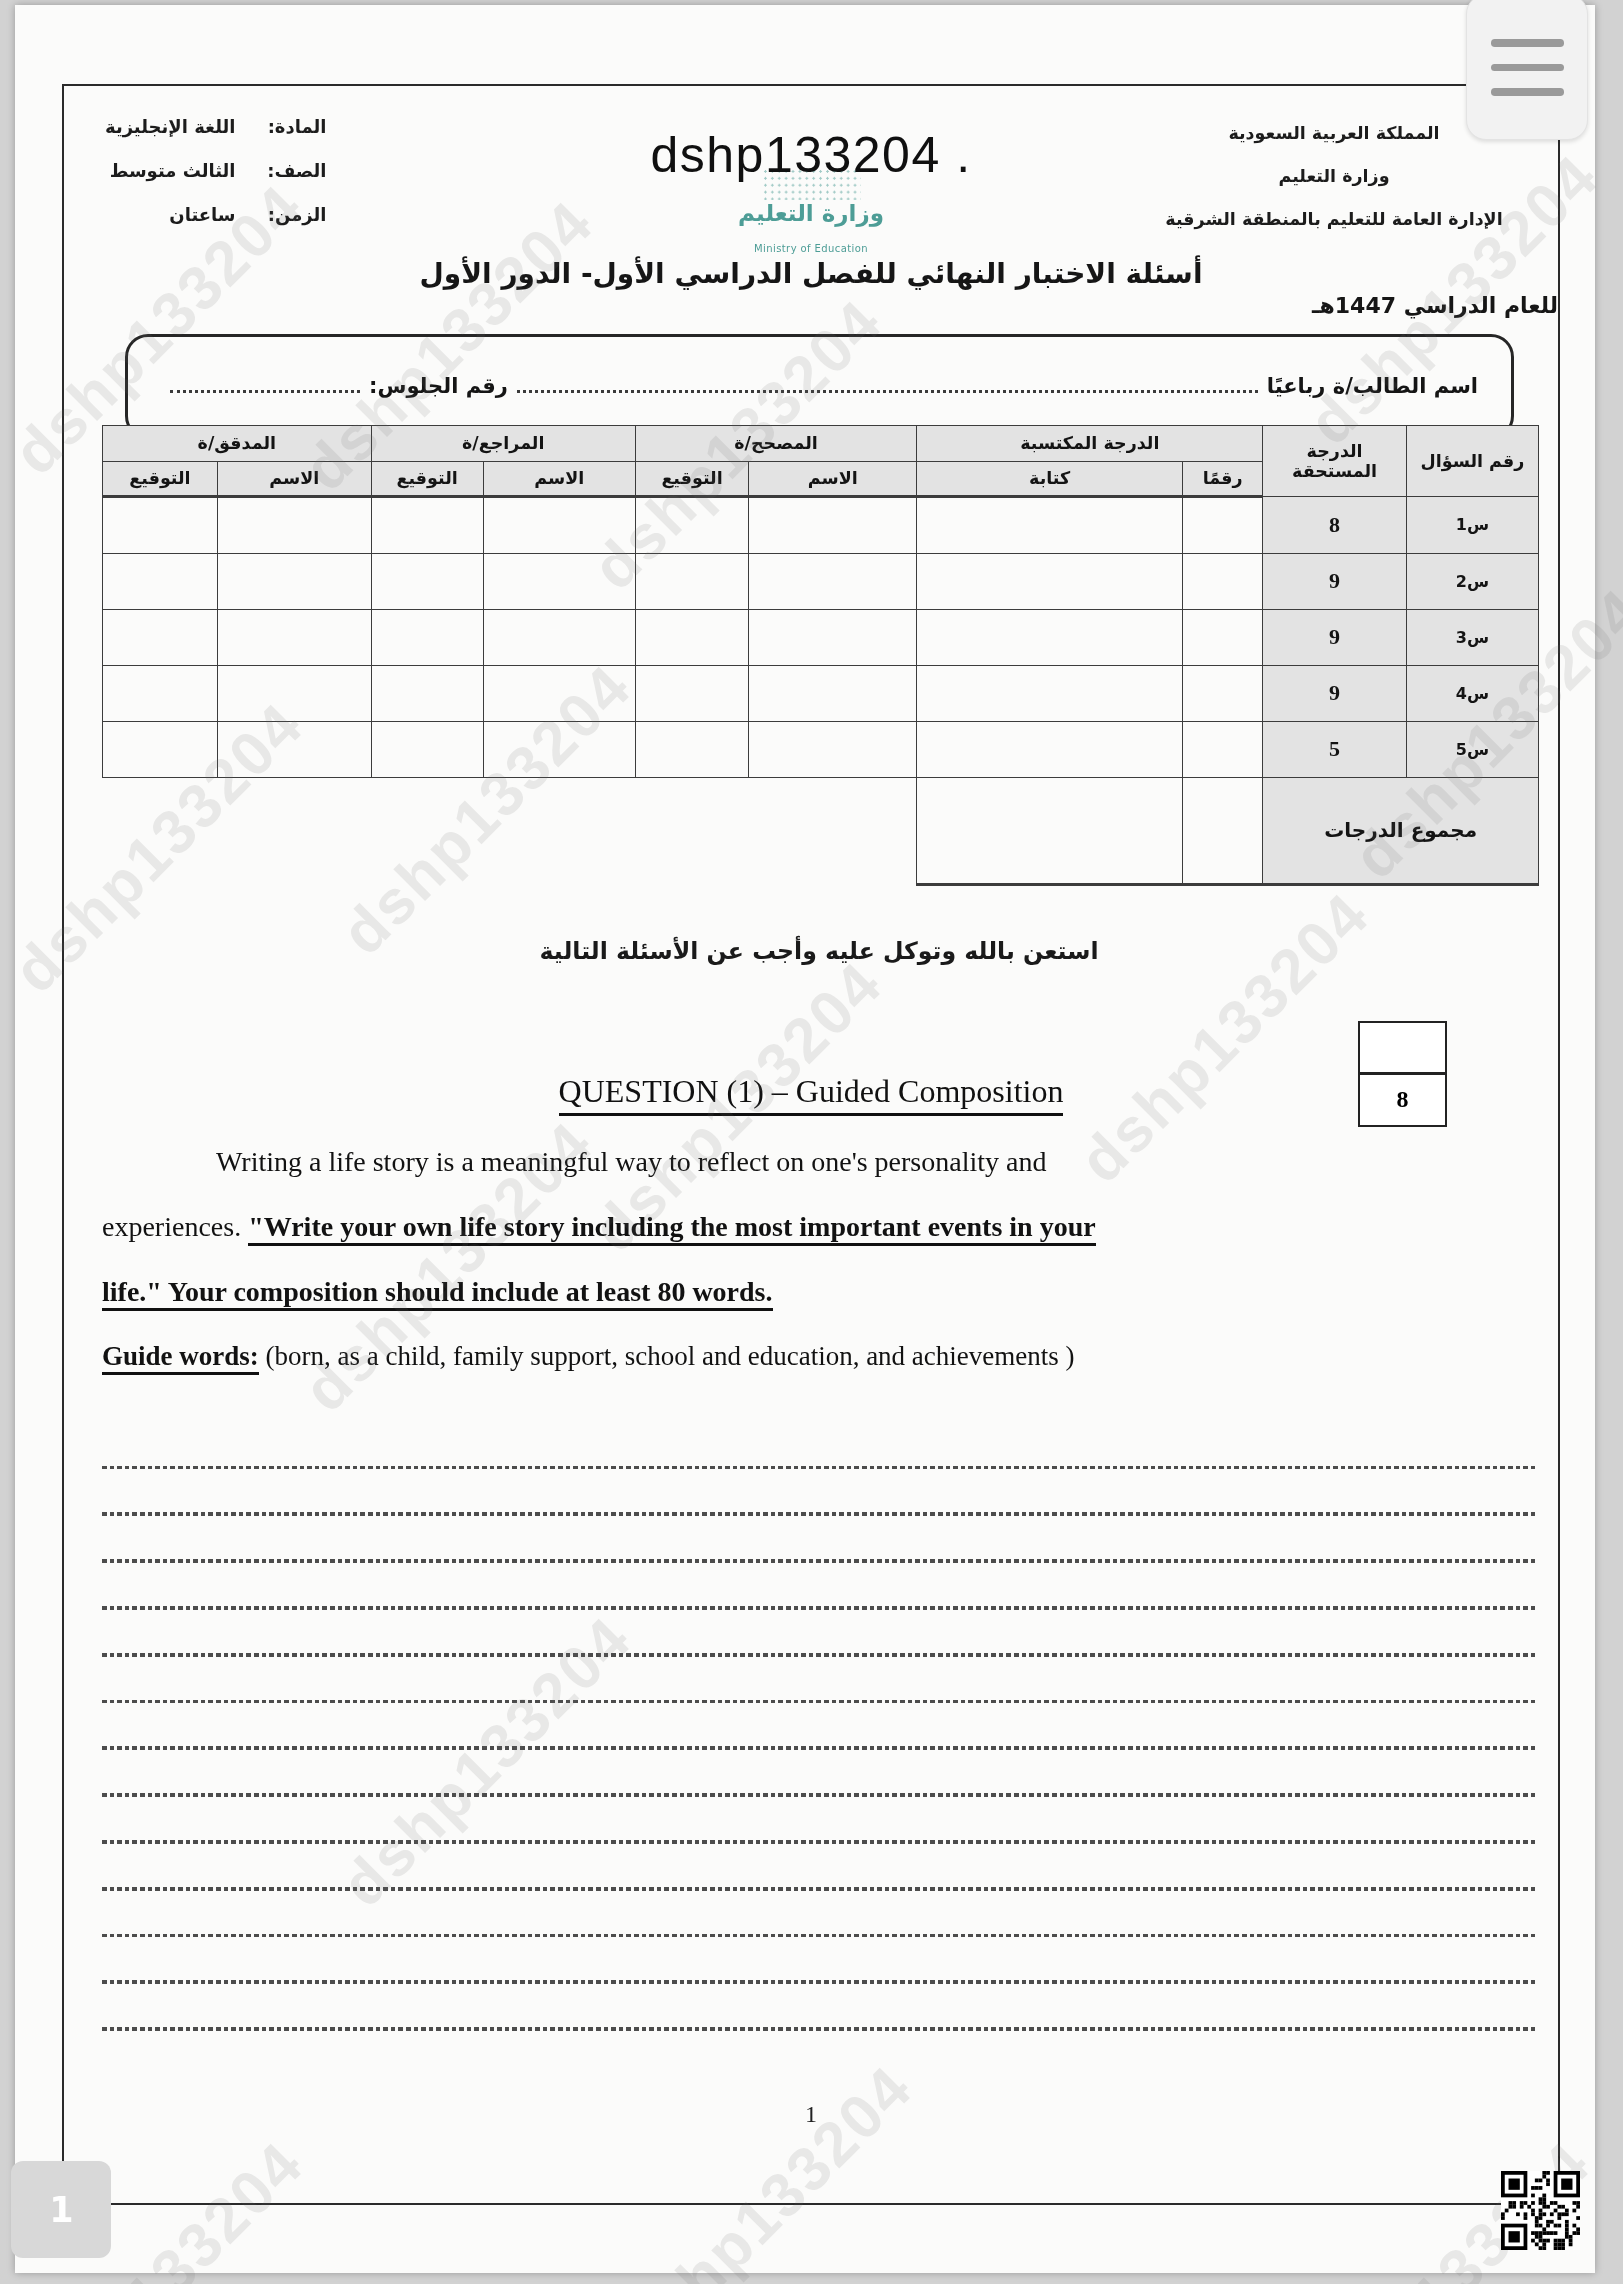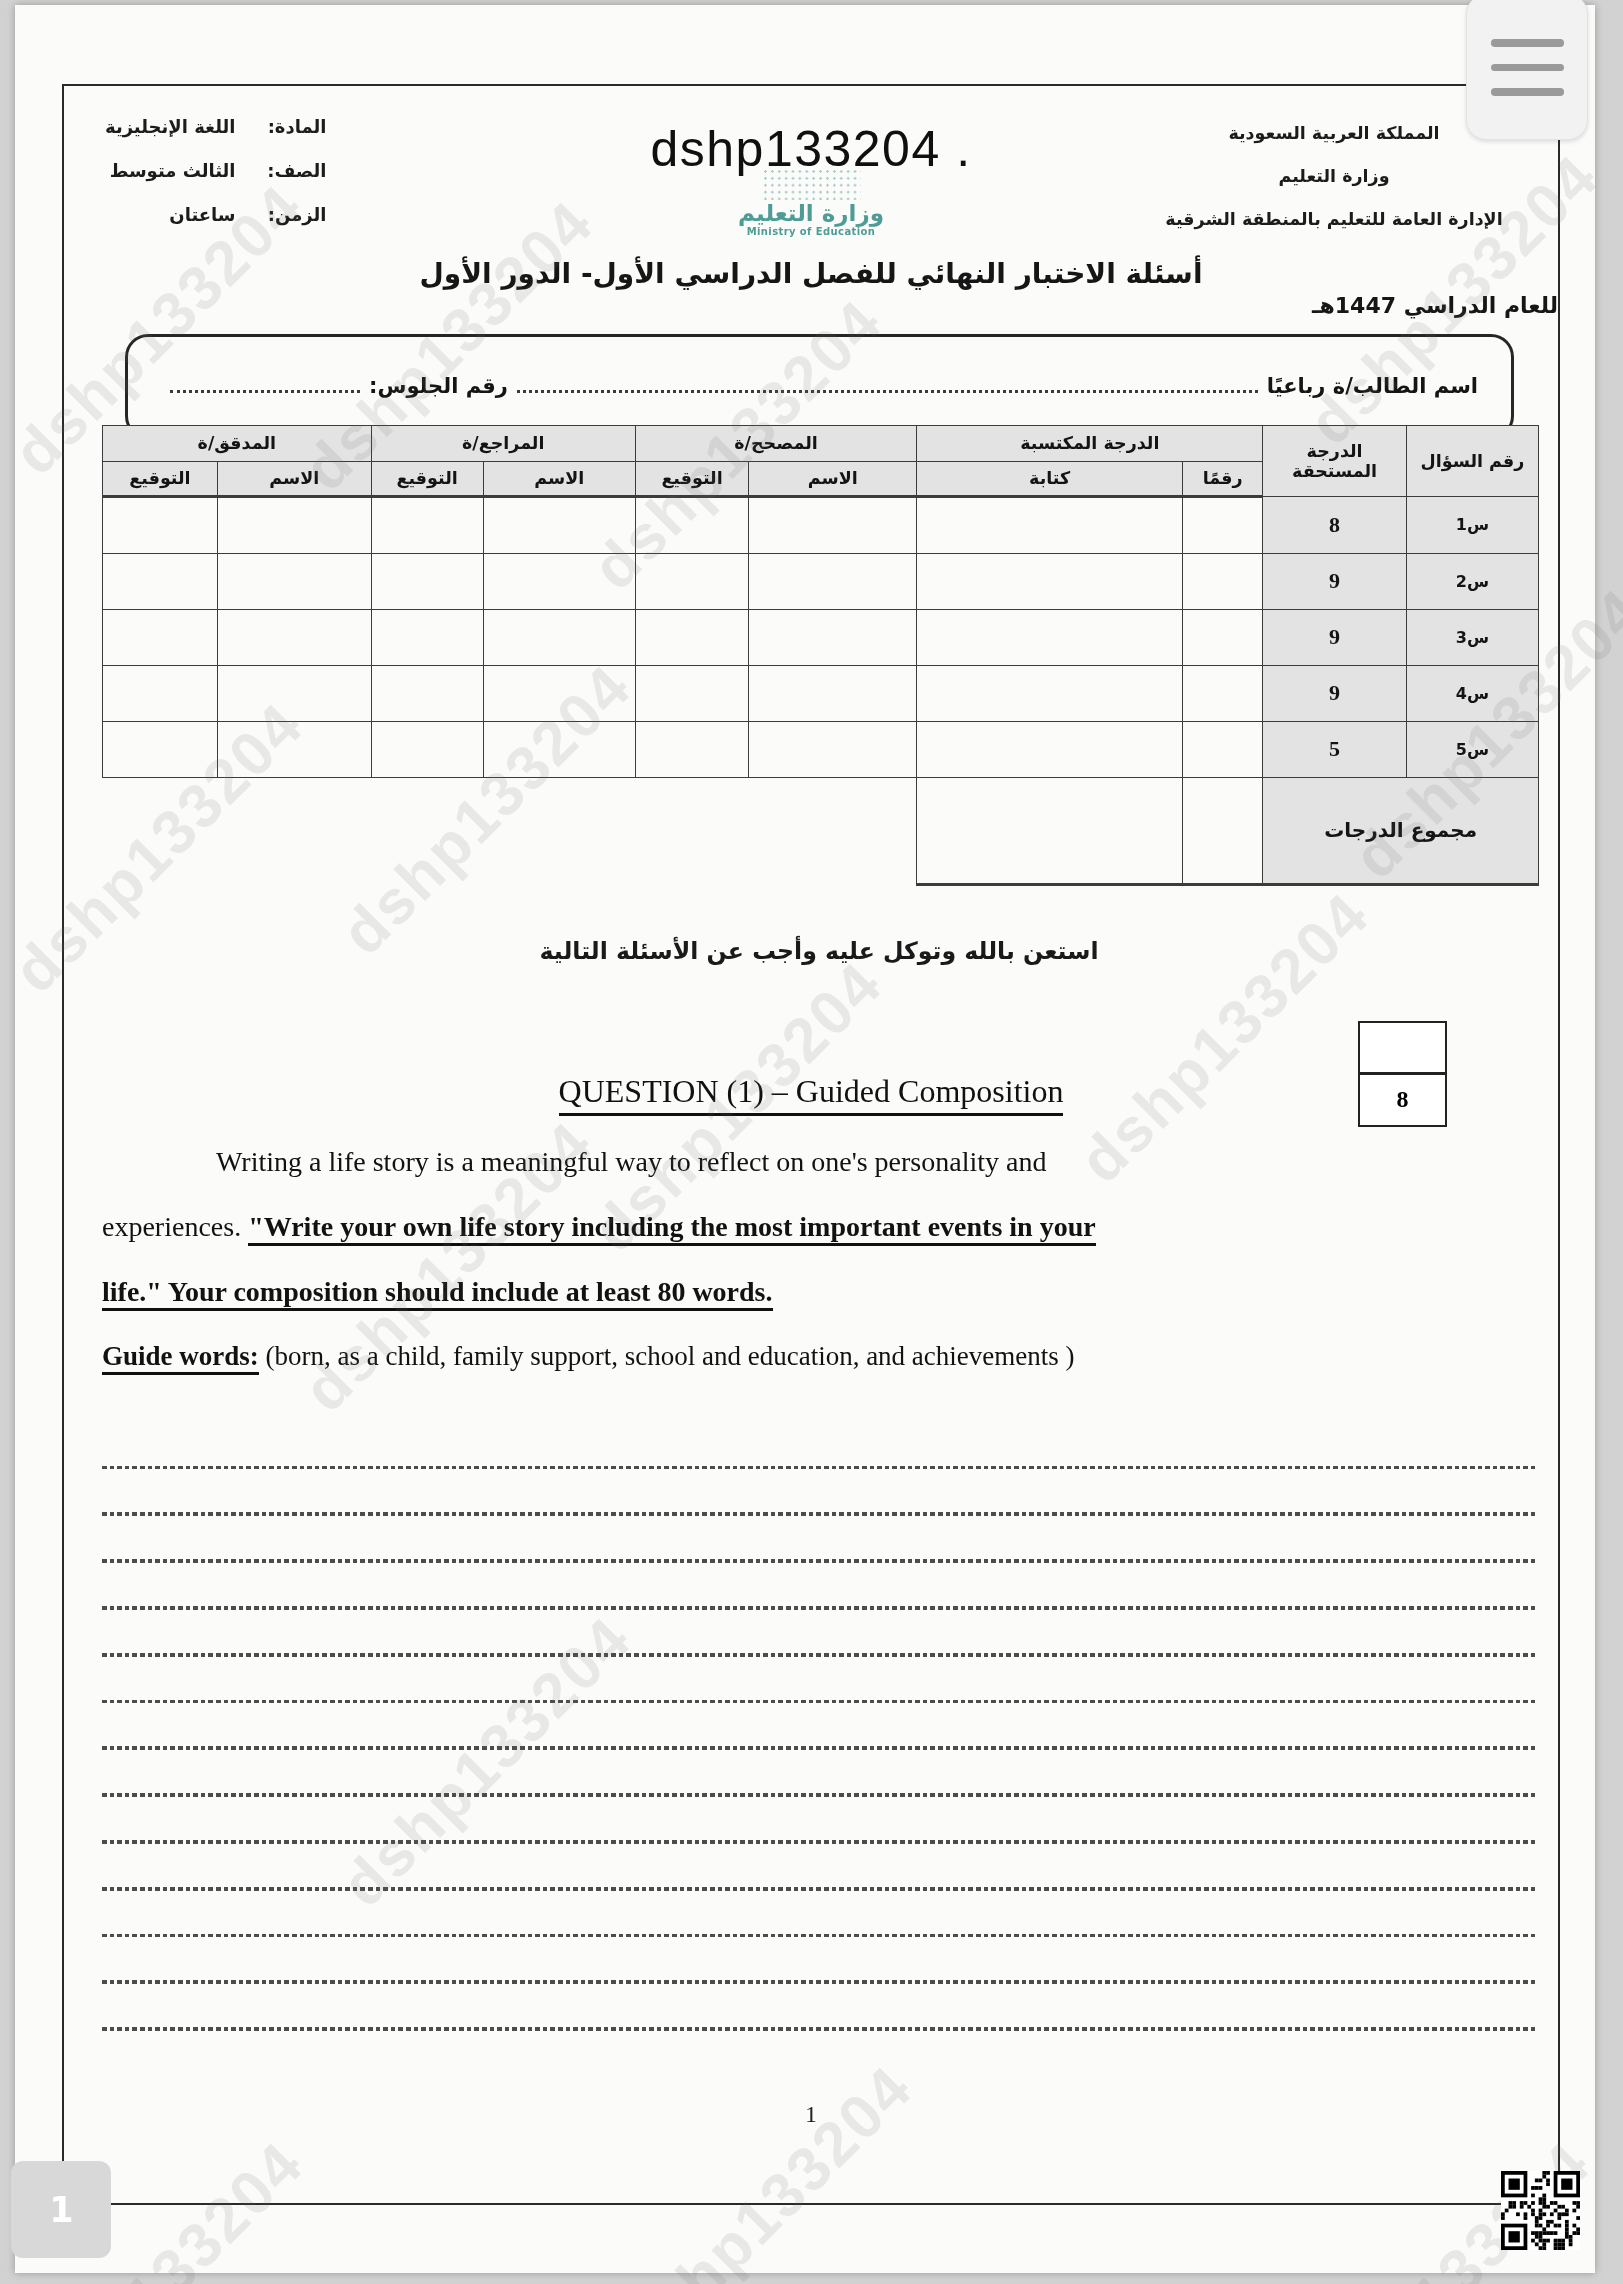--- a/index.html
+++ b/index.html
@@ -17,7 +17,7 @@
   .hdr-left{position:absolute;top:30px;left:41px;direction:rtl;font-size:18px;font-weight:bold;color:#1c1c1c;}
   .meta-row{display:flex;direction:rtl;gap:26px;margin-bottom:23px;}
   .meta-row .lbl{min-width:65px;}
-  .doc-code{position:absolute;top:34px;left:0;width:100%;text-align:center;
+  .doc-code{position:absolute;top:40px;left:0;width:100%;text-align:center;
             font-family:"Liberation Sans",sans-serif;font-size:50px;color:#101010;
             letter-spacing:1.5px;z-index:3;}
   .logo{position:absolute;top:82px;left:0;width:100%;text-align:center;z-index:2;}

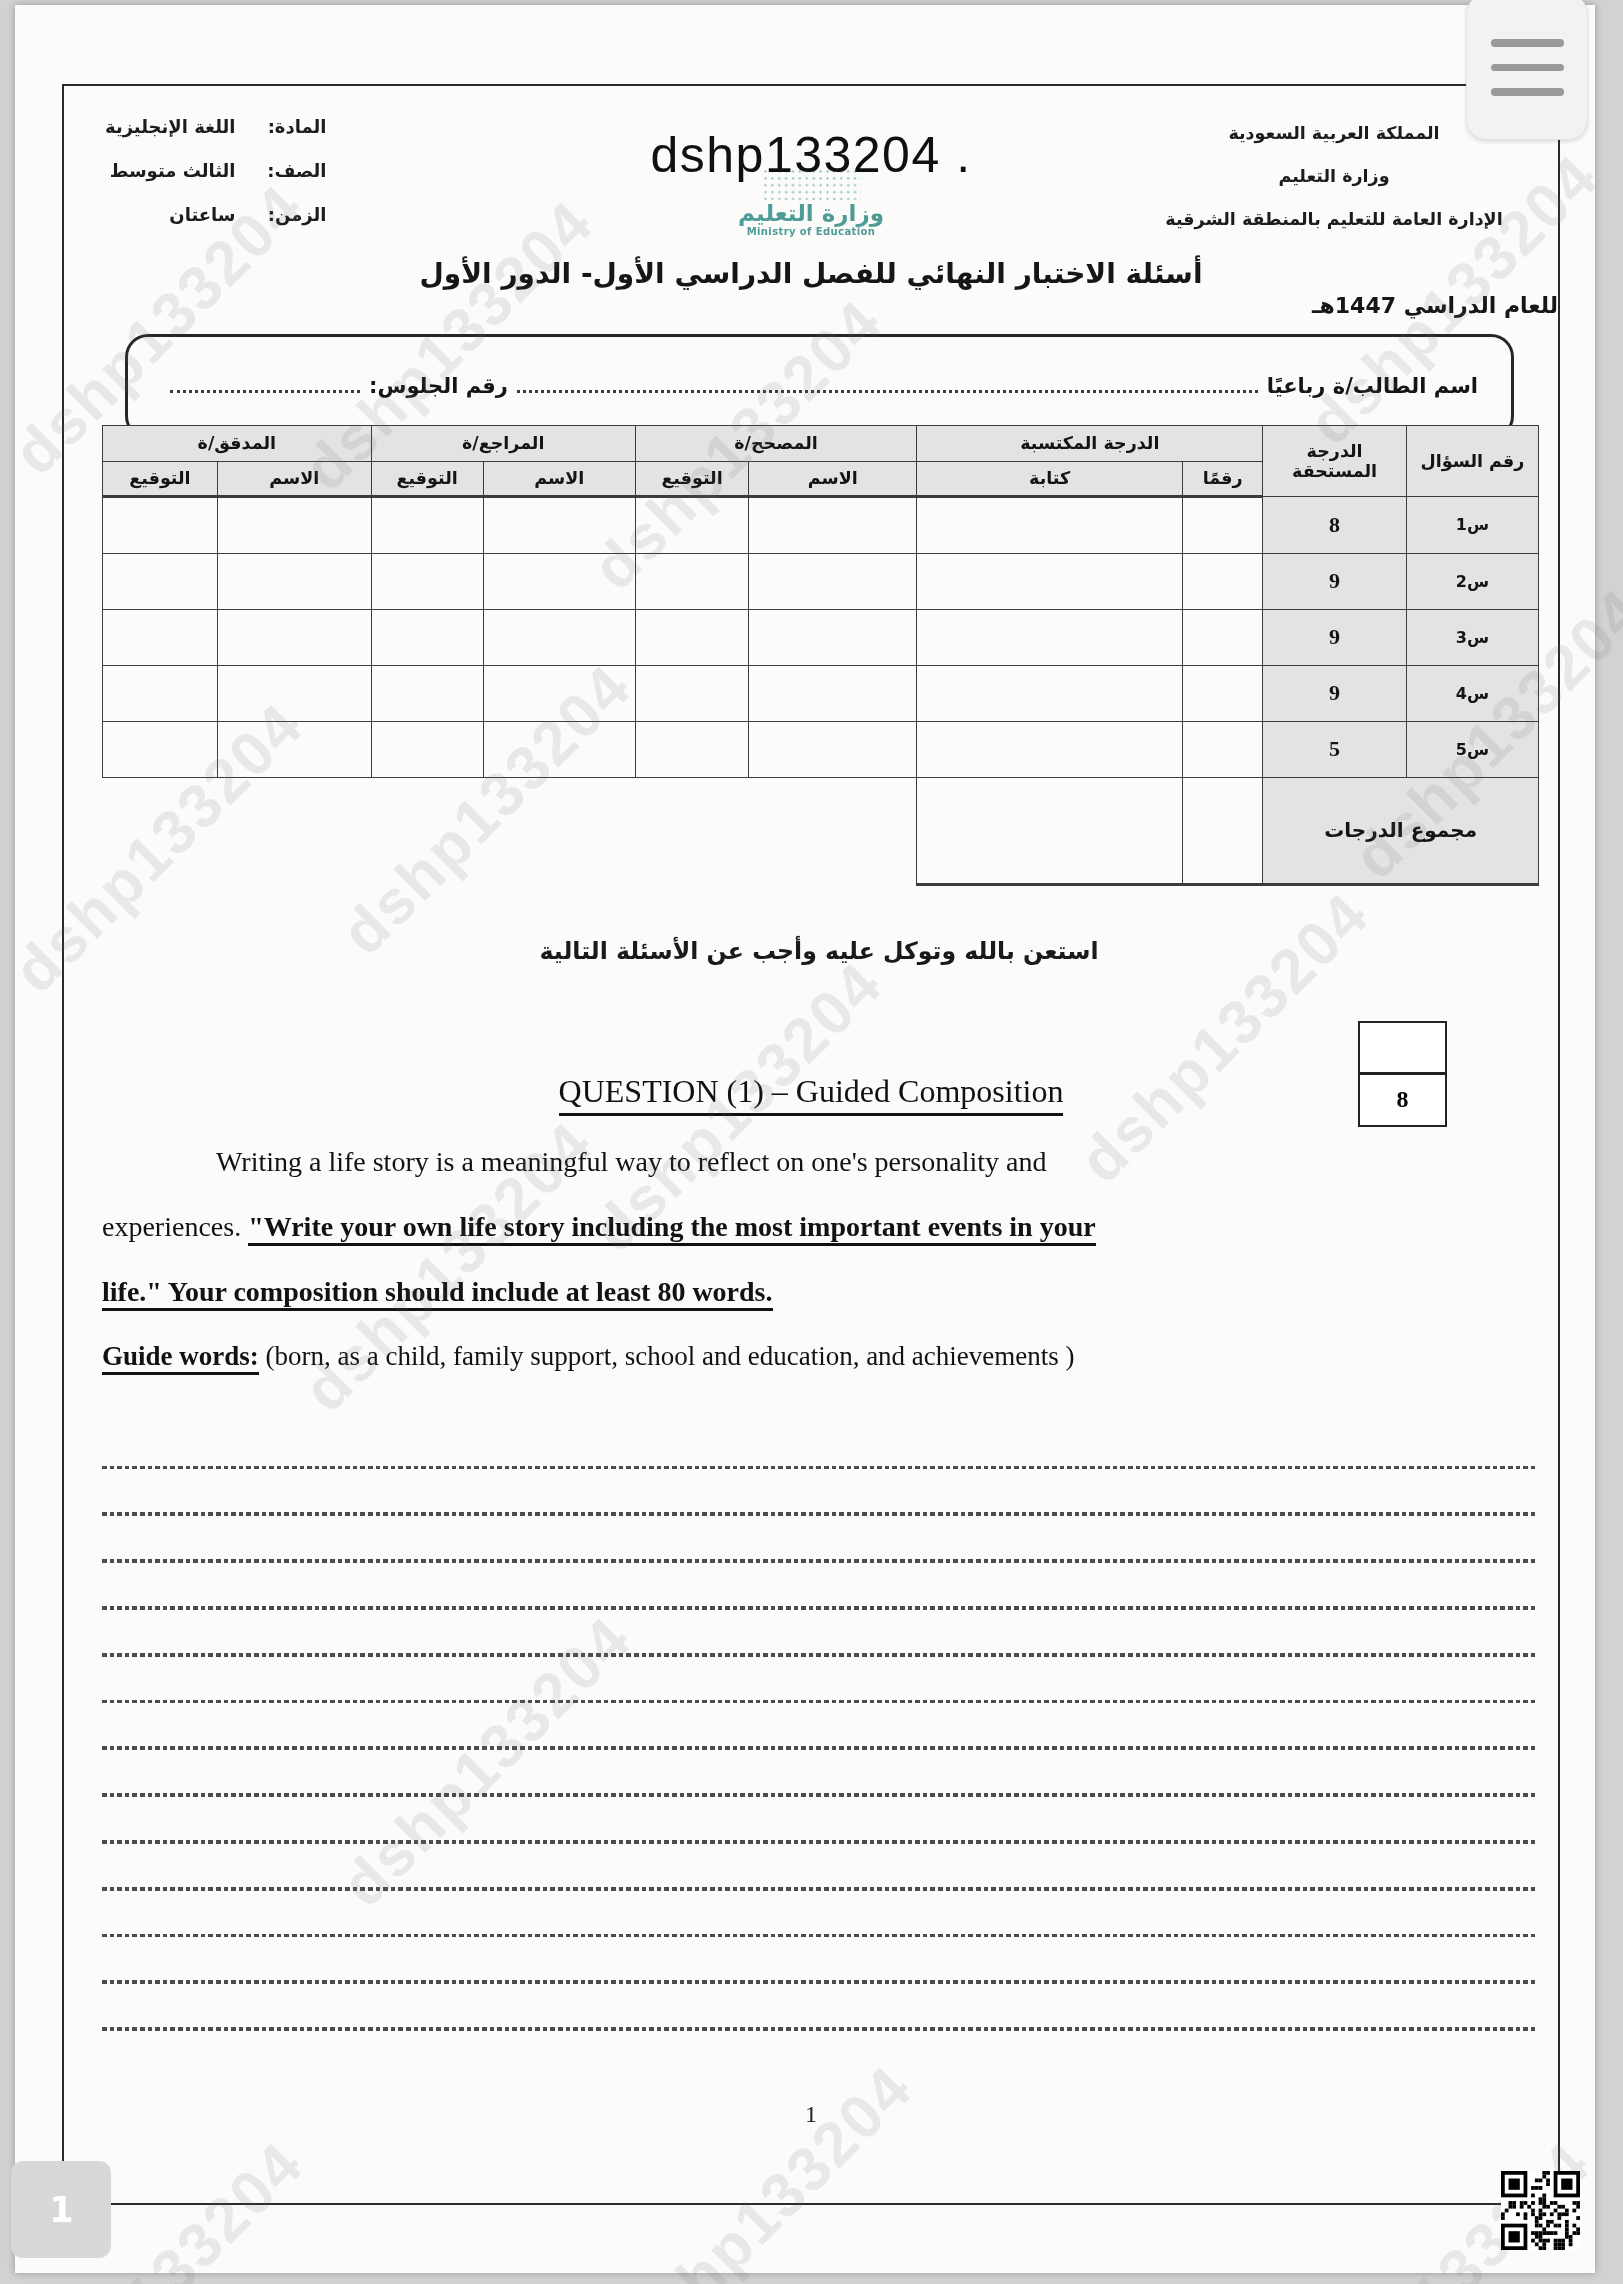--- a/index.html
+++ b/index.html
@@ -24,7 +24,7 @@
   .logo-dots{width:99px;height:32px;margin:0 auto;opacity:.55;
      background:radial-gradient(circle,#57a29b 1.2px,transparent 1.4px);background-size:6.9px 6.9px;}
   .logo-ar{font-size:23px;font-weight:bold;letter-spacing:0.8px;}
-  .logo-en{font-size:10px;font-weight:bold;margin-top:0;letter-spacing:0.4px;}
+  .logo-en{font-size:10px;font-weight:normal;margin-top:17px;letter-spacing:0.4px;}
   .exam-title{position:absolute;top:171px;left:0;width:100%;text-align:center;direction:rtl;
               font-size:28px;font-weight:bold;color:#161616;}
   .exam-year{position:absolute;top:207px;left:0;width:100%;text-align:right;direction:rtl;

